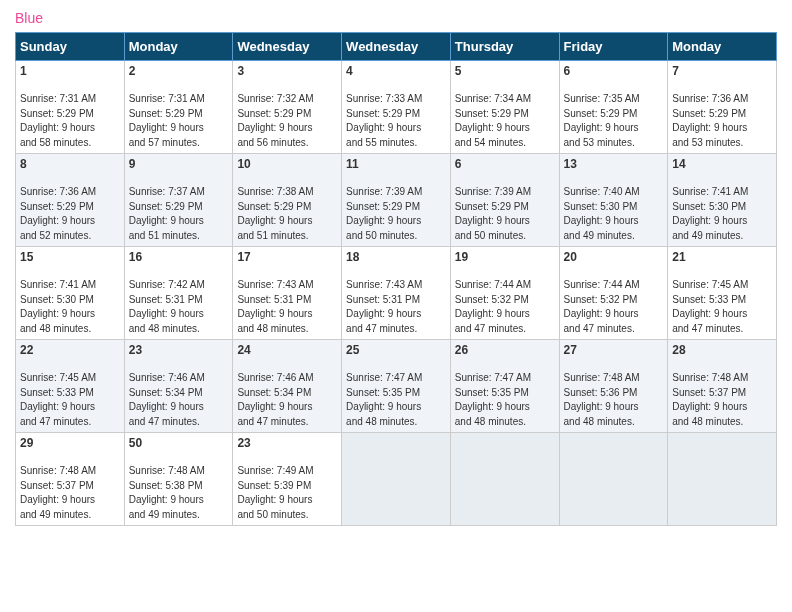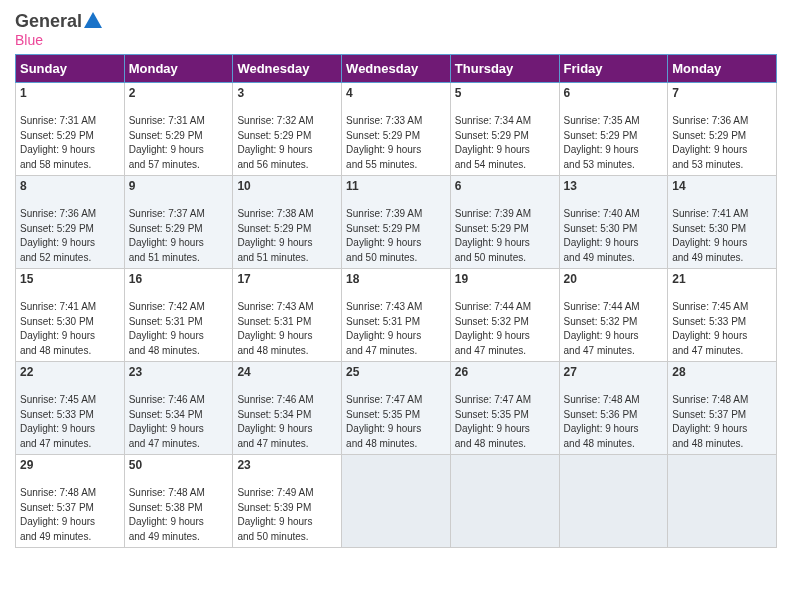--- a/index.html
+++ b/index.html
@@ -102,12 +102,6 @@
 <div class="page">
   <div class="header">
     <div class="logo-container">
-      <div class="logo-line1">
-        <span class="logo-general">General</span>
-        <svg width="22" height="22" viewBox="0 0 22 22">
-          <polygon points="11,2 20,18 2,18" fill="#1a73c9"></polygon>
-        </svg>
-      </div>
       <span class="logo-blue-part">Blue</span>
     </div>
     <div class="title-block">

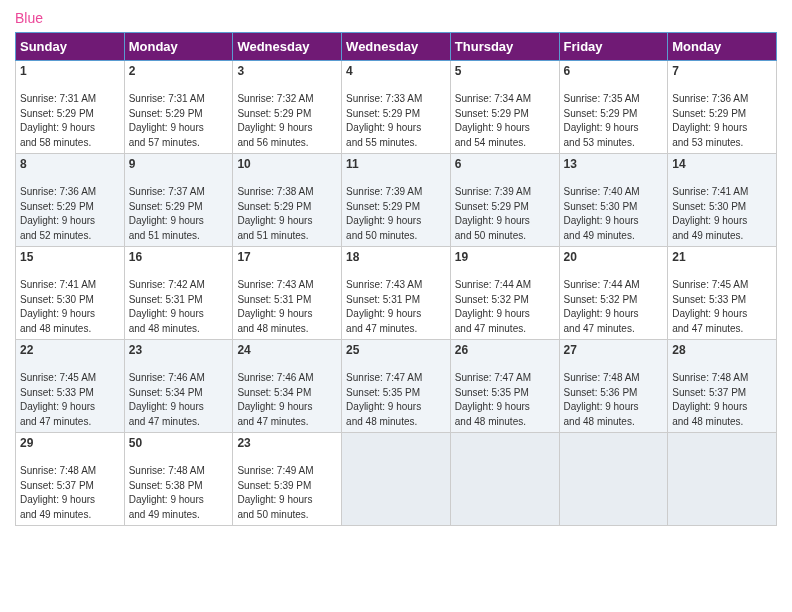--- a/index.html
+++ b/index.html
@@ -42,7 +42,7 @@
       font-size: 10.5px;
     }
     .calendar thead th {
-      background: #701a75;
+      background: #0c4a6e;
       color: #fff;
       padding: 6px 4px;
       text-align: left;

